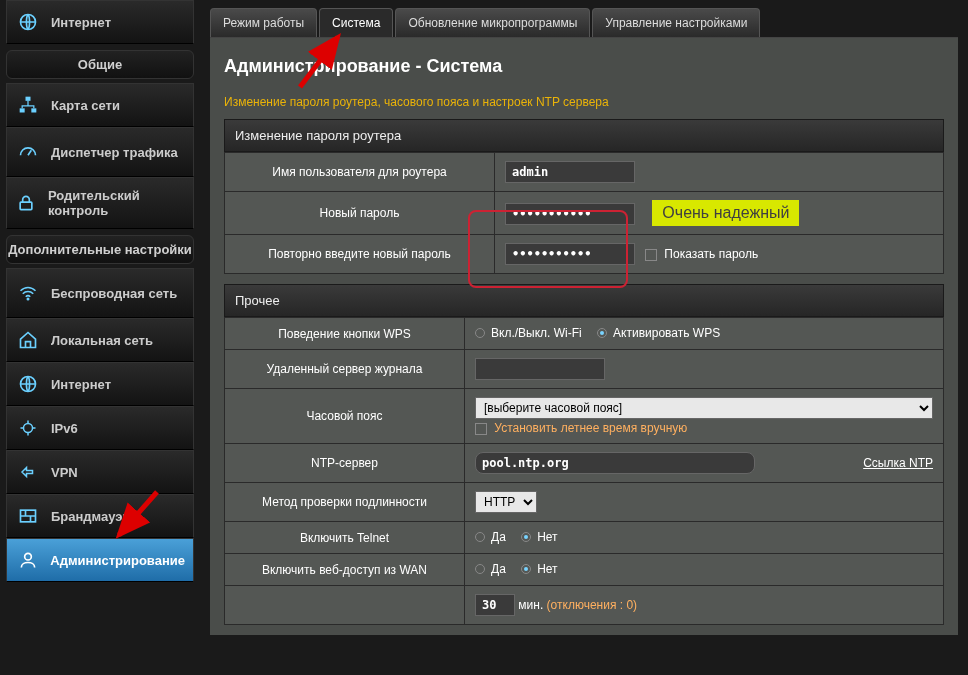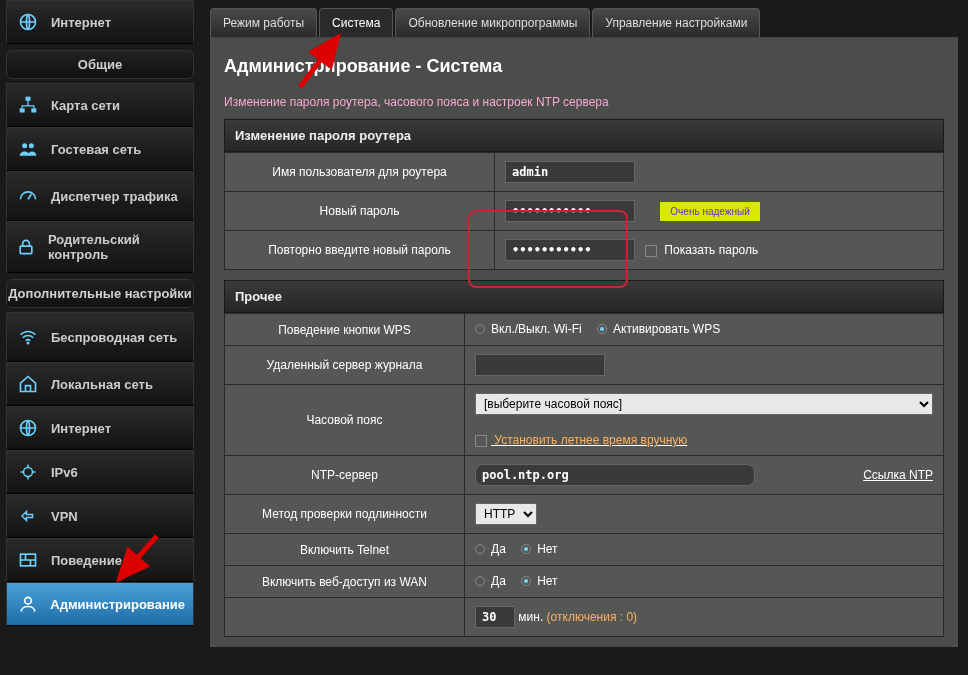--- a/index.html
+++ b/index.html
@@ -86,7 +86,7 @@
 }
 .page .desc {
   font-size: 12px;
-  color: #f9a8d4;
+  color: #eab308;
   margin-top: 18px;
   margin-bottom: 10px;
 }

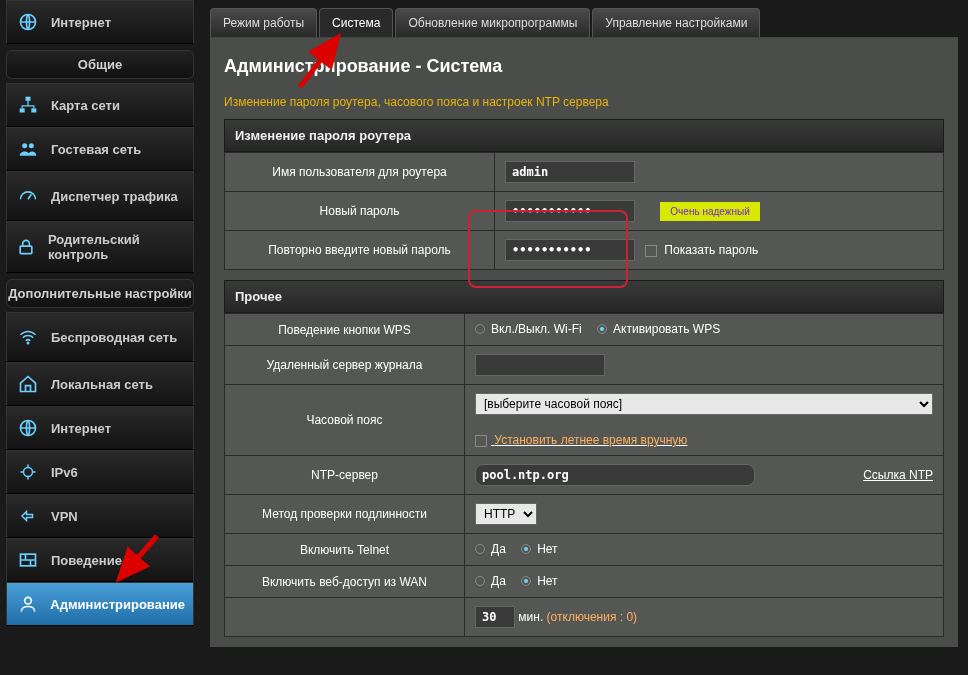--- a/index.html
+++ b/index.html
@@ -94,7 +94,7 @@
   background: linear-gradient(#3a3a3a, #262626);
   border: 1px solid #1a1a1a;
   padding: 8px 10px;
-  font-weight: bold;
+  font-weight: normal;
   font-size: 13px;
   color: #eee;
 }

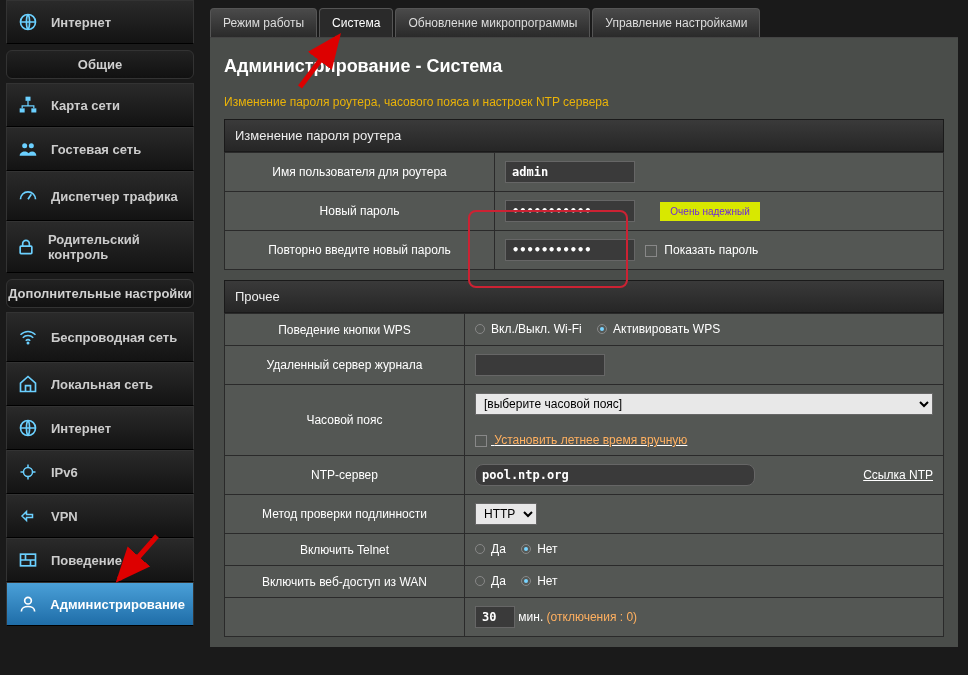--- a/index.html
+++ b/index.html
@@ -193,16 +193,6 @@
     <span class="label">Карта сети</span>
   </div>
 
-  <div class="side-item">
-    <span class="icon">
-      <svg width="24" height="20" viewBox="0 0 24 24" fill="currentColor">
-          <circle cx="8" cy="8" r="3"></circle>
-          <circle cx="16" cy="8" r="3"></circle>
-          <path d="M2 20c0-3 3-5 6-5s6 2 6 5M12 20c0-3 2-5 5-5s5 2 5 5"></path>
-        </svg>
-    </span>
-    <span class="label">Гостевая сеть</span>
-  </div>
 
   <div class="side-item tall">
     <span class="icon">

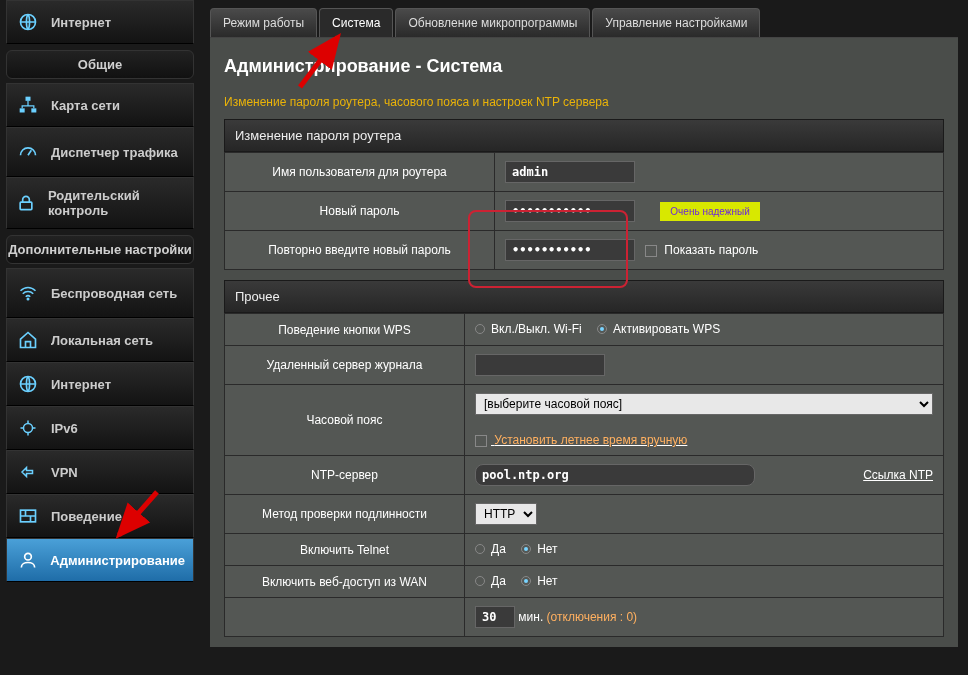--- a/index.html
+++ b/index.html
@@ -132,11 +132,11 @@
 select.wide { width: 458px; }
 .badge-strong {
   background: #d8e800;
-  color: #6d28d9;
+  color: #404040;
   padding: 4px 10px;
   display: inline-block;
-  margin-left: 22px;
-  font-size: 10px;
+  margin-left: 14px;
+  font-size: 16px;
 }
 .radio-row { display: inline-flex; gap: 6px; align-items: center; margin-right: 12px; }
 .radio-dot {

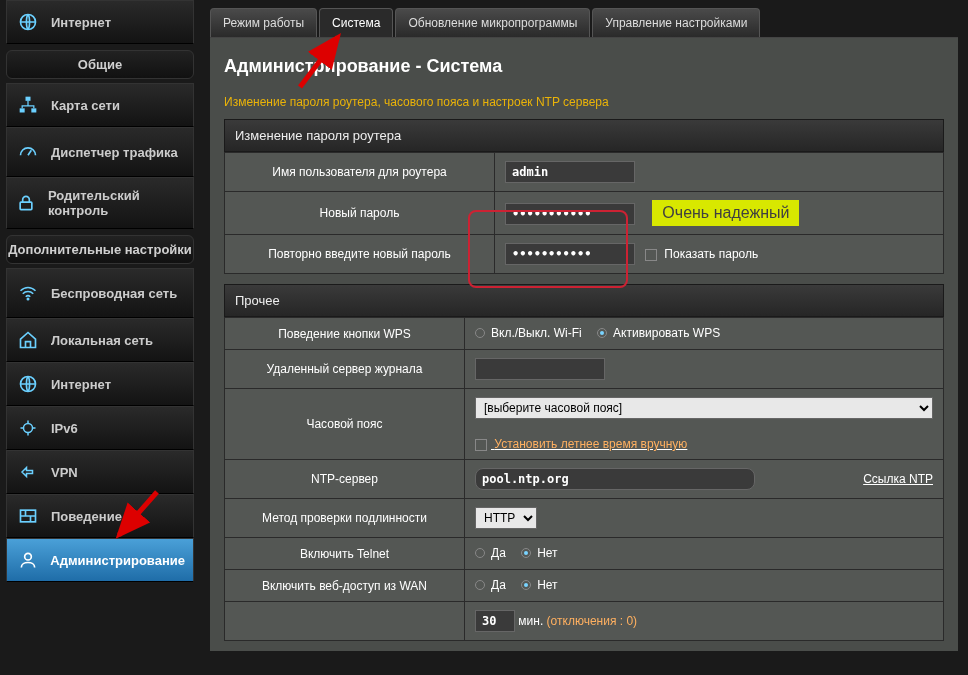--- a/index.html
+++ b/index.html
@@ -368,7 +368,7 @@
         <td class="label-cell">Часовой пояс</td>
         <td>
           <select class="wide"><option>[выберите часовой пояс]</option></select><br>
-          <span style="display:inline-block;margin-top:18px;text-decoration:underline;">
+          <span style="display:inline-block;margin-top:2px;">
             <span class="checkbox"></span>
             <span class="orange">Установить летнее время вручную</span>
           </span>

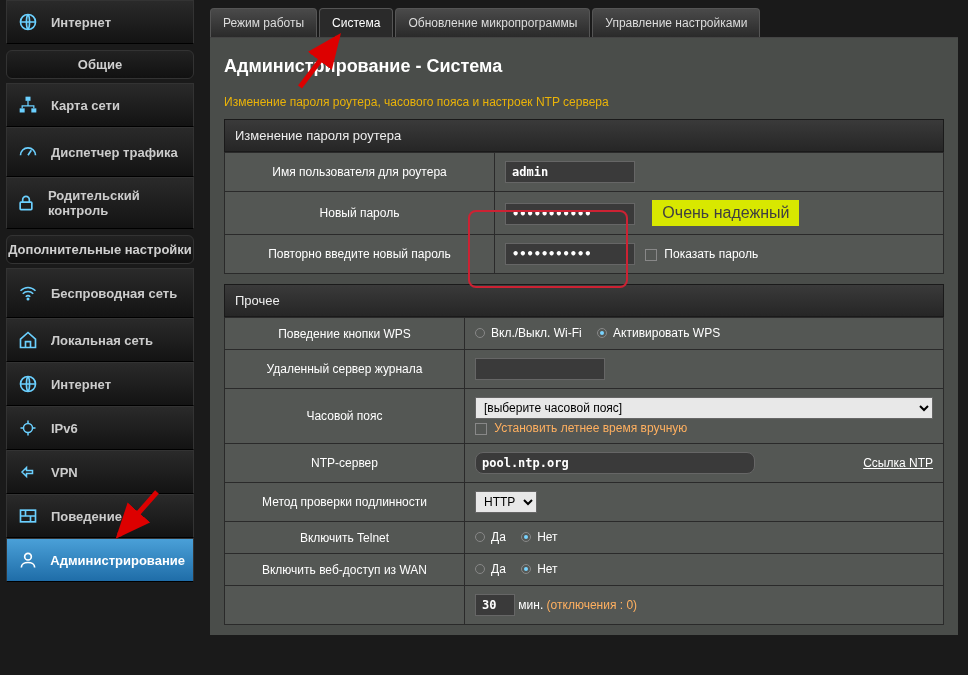--- a/index.html
+++ b/index.html
@@ -272,7 +272,7 @@
           <path d="M3 12h18M9 5v7M15 12v7"></path>
         </svg>
     </span>
-    <span class="label">Поведение</span>
+    <span class="label">Брандмауэр</span>
     <svg class="arrow" style="left:100px;top:-8px;" width="60" height="60">
       <defs>
           <marker id="ah2" markerWidth="8" markerHeight="8" refX="6" refY="3" orient="auto">

